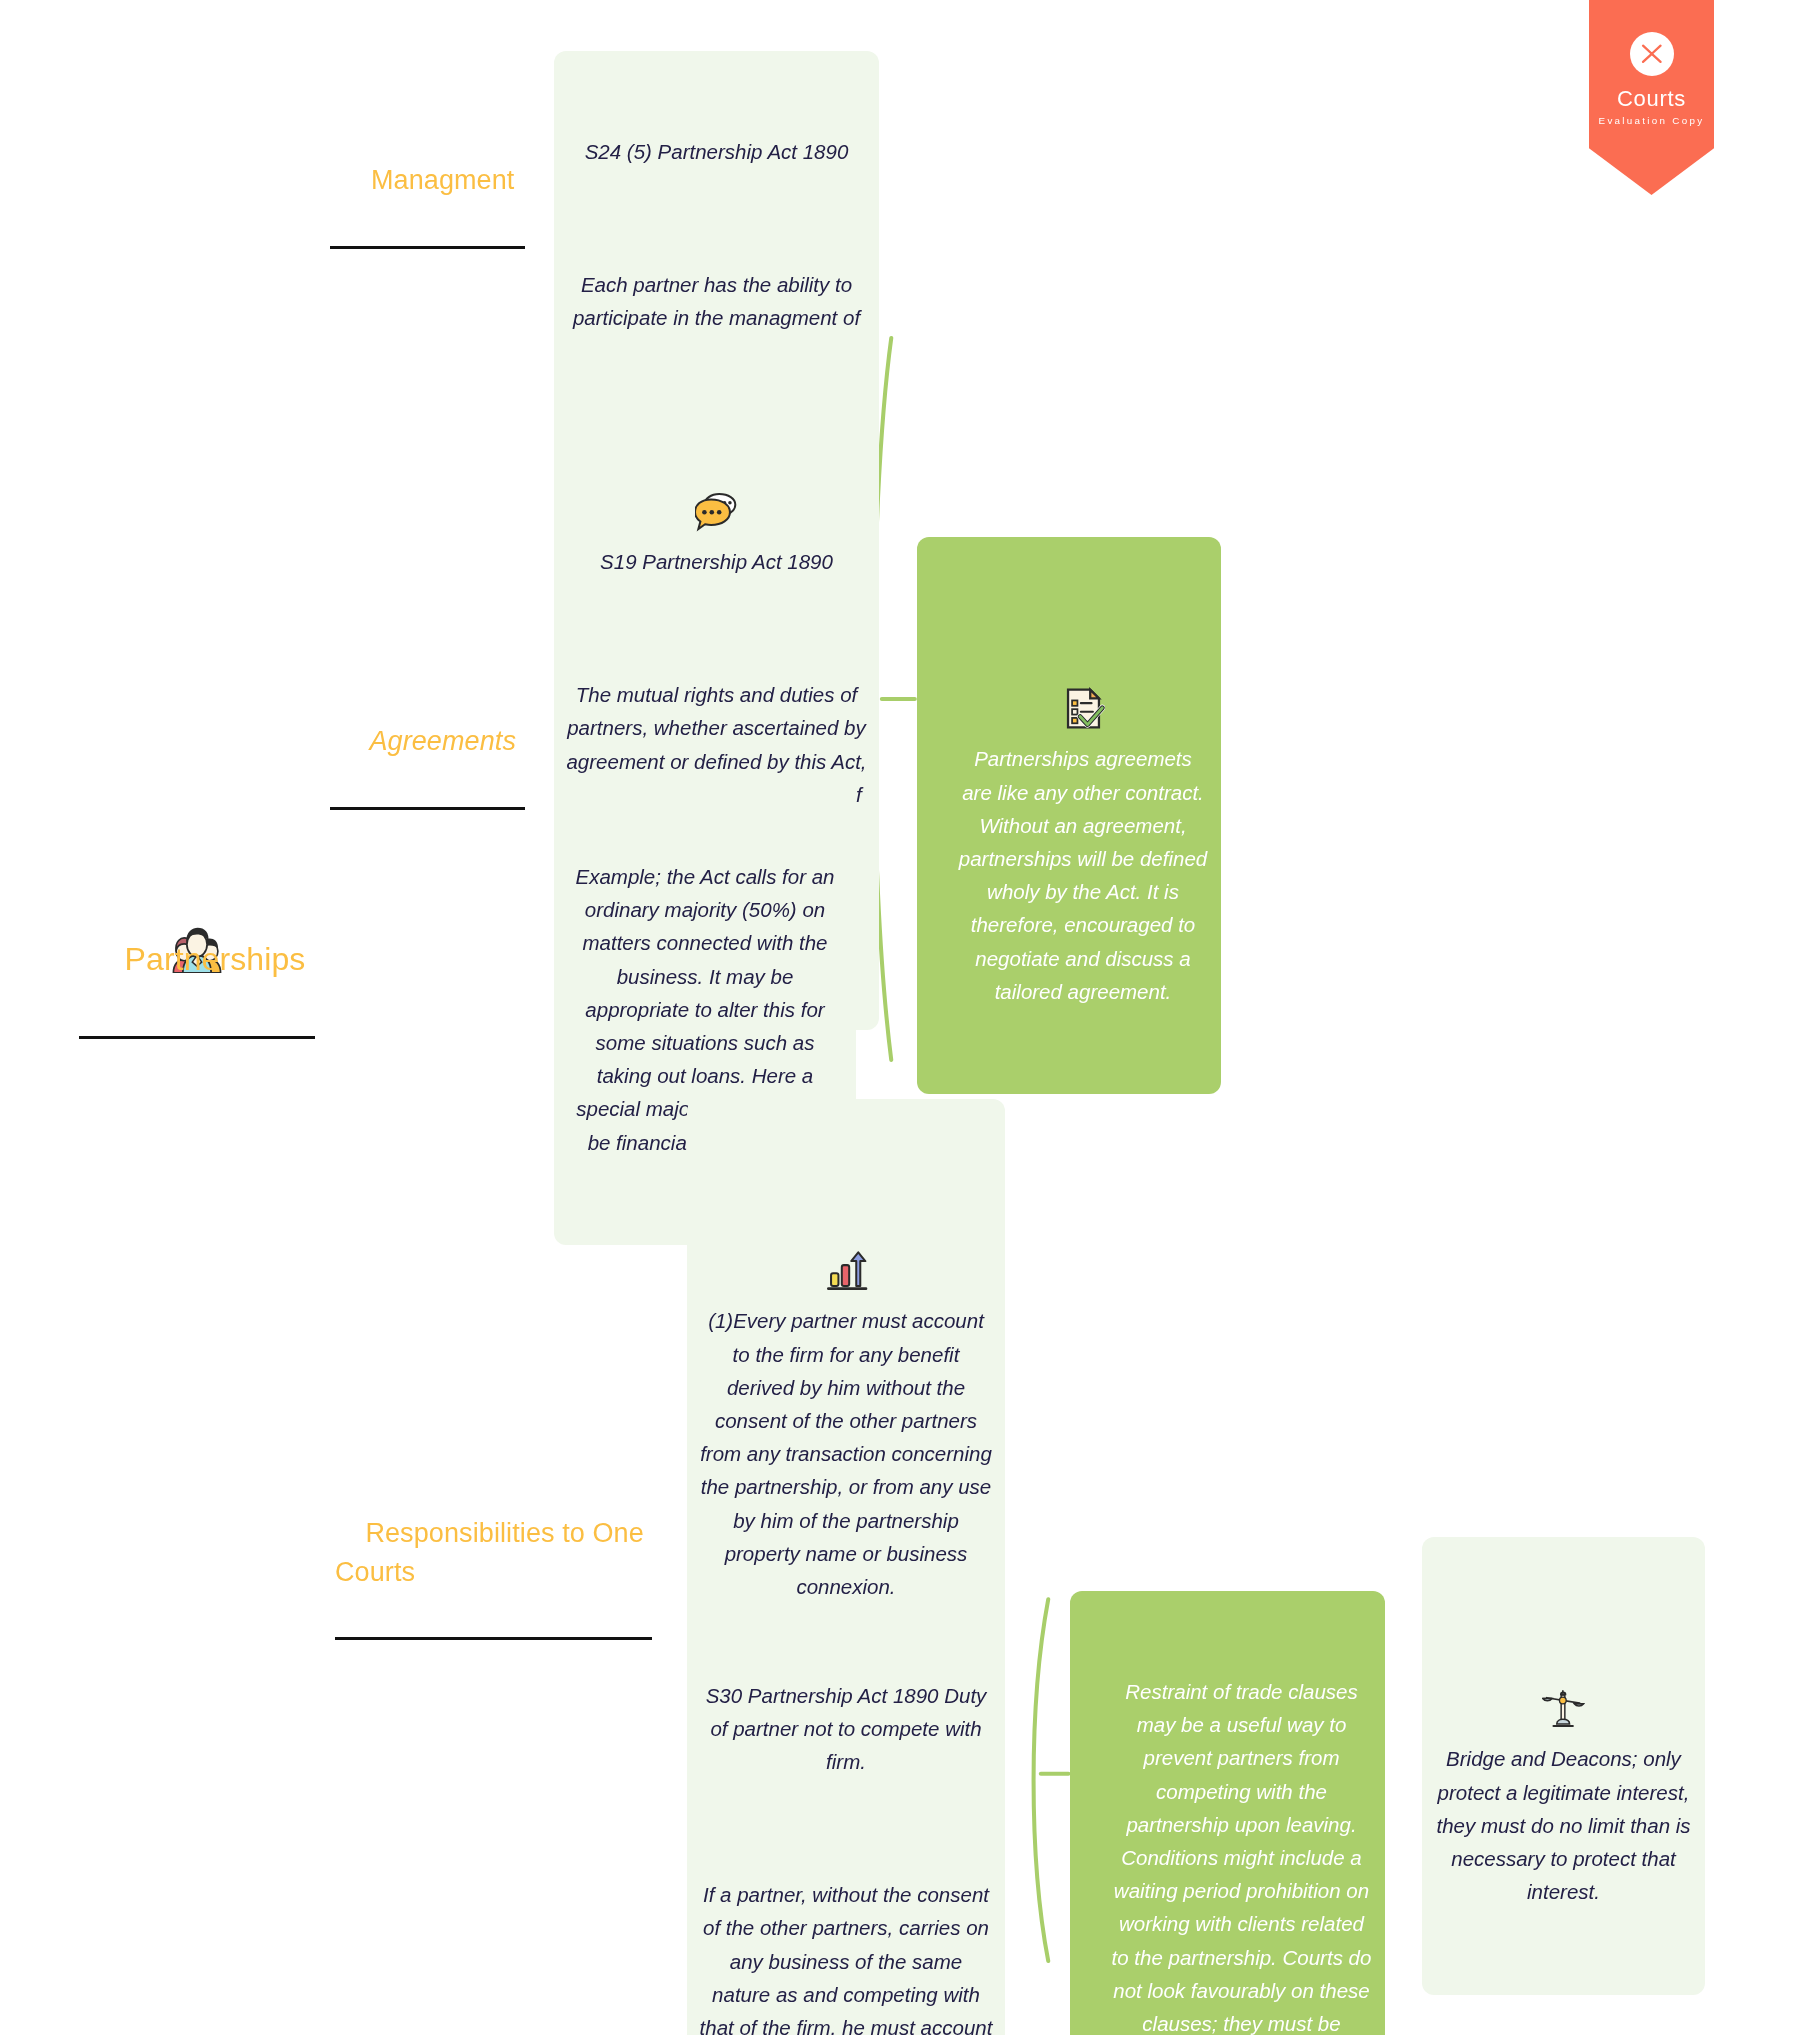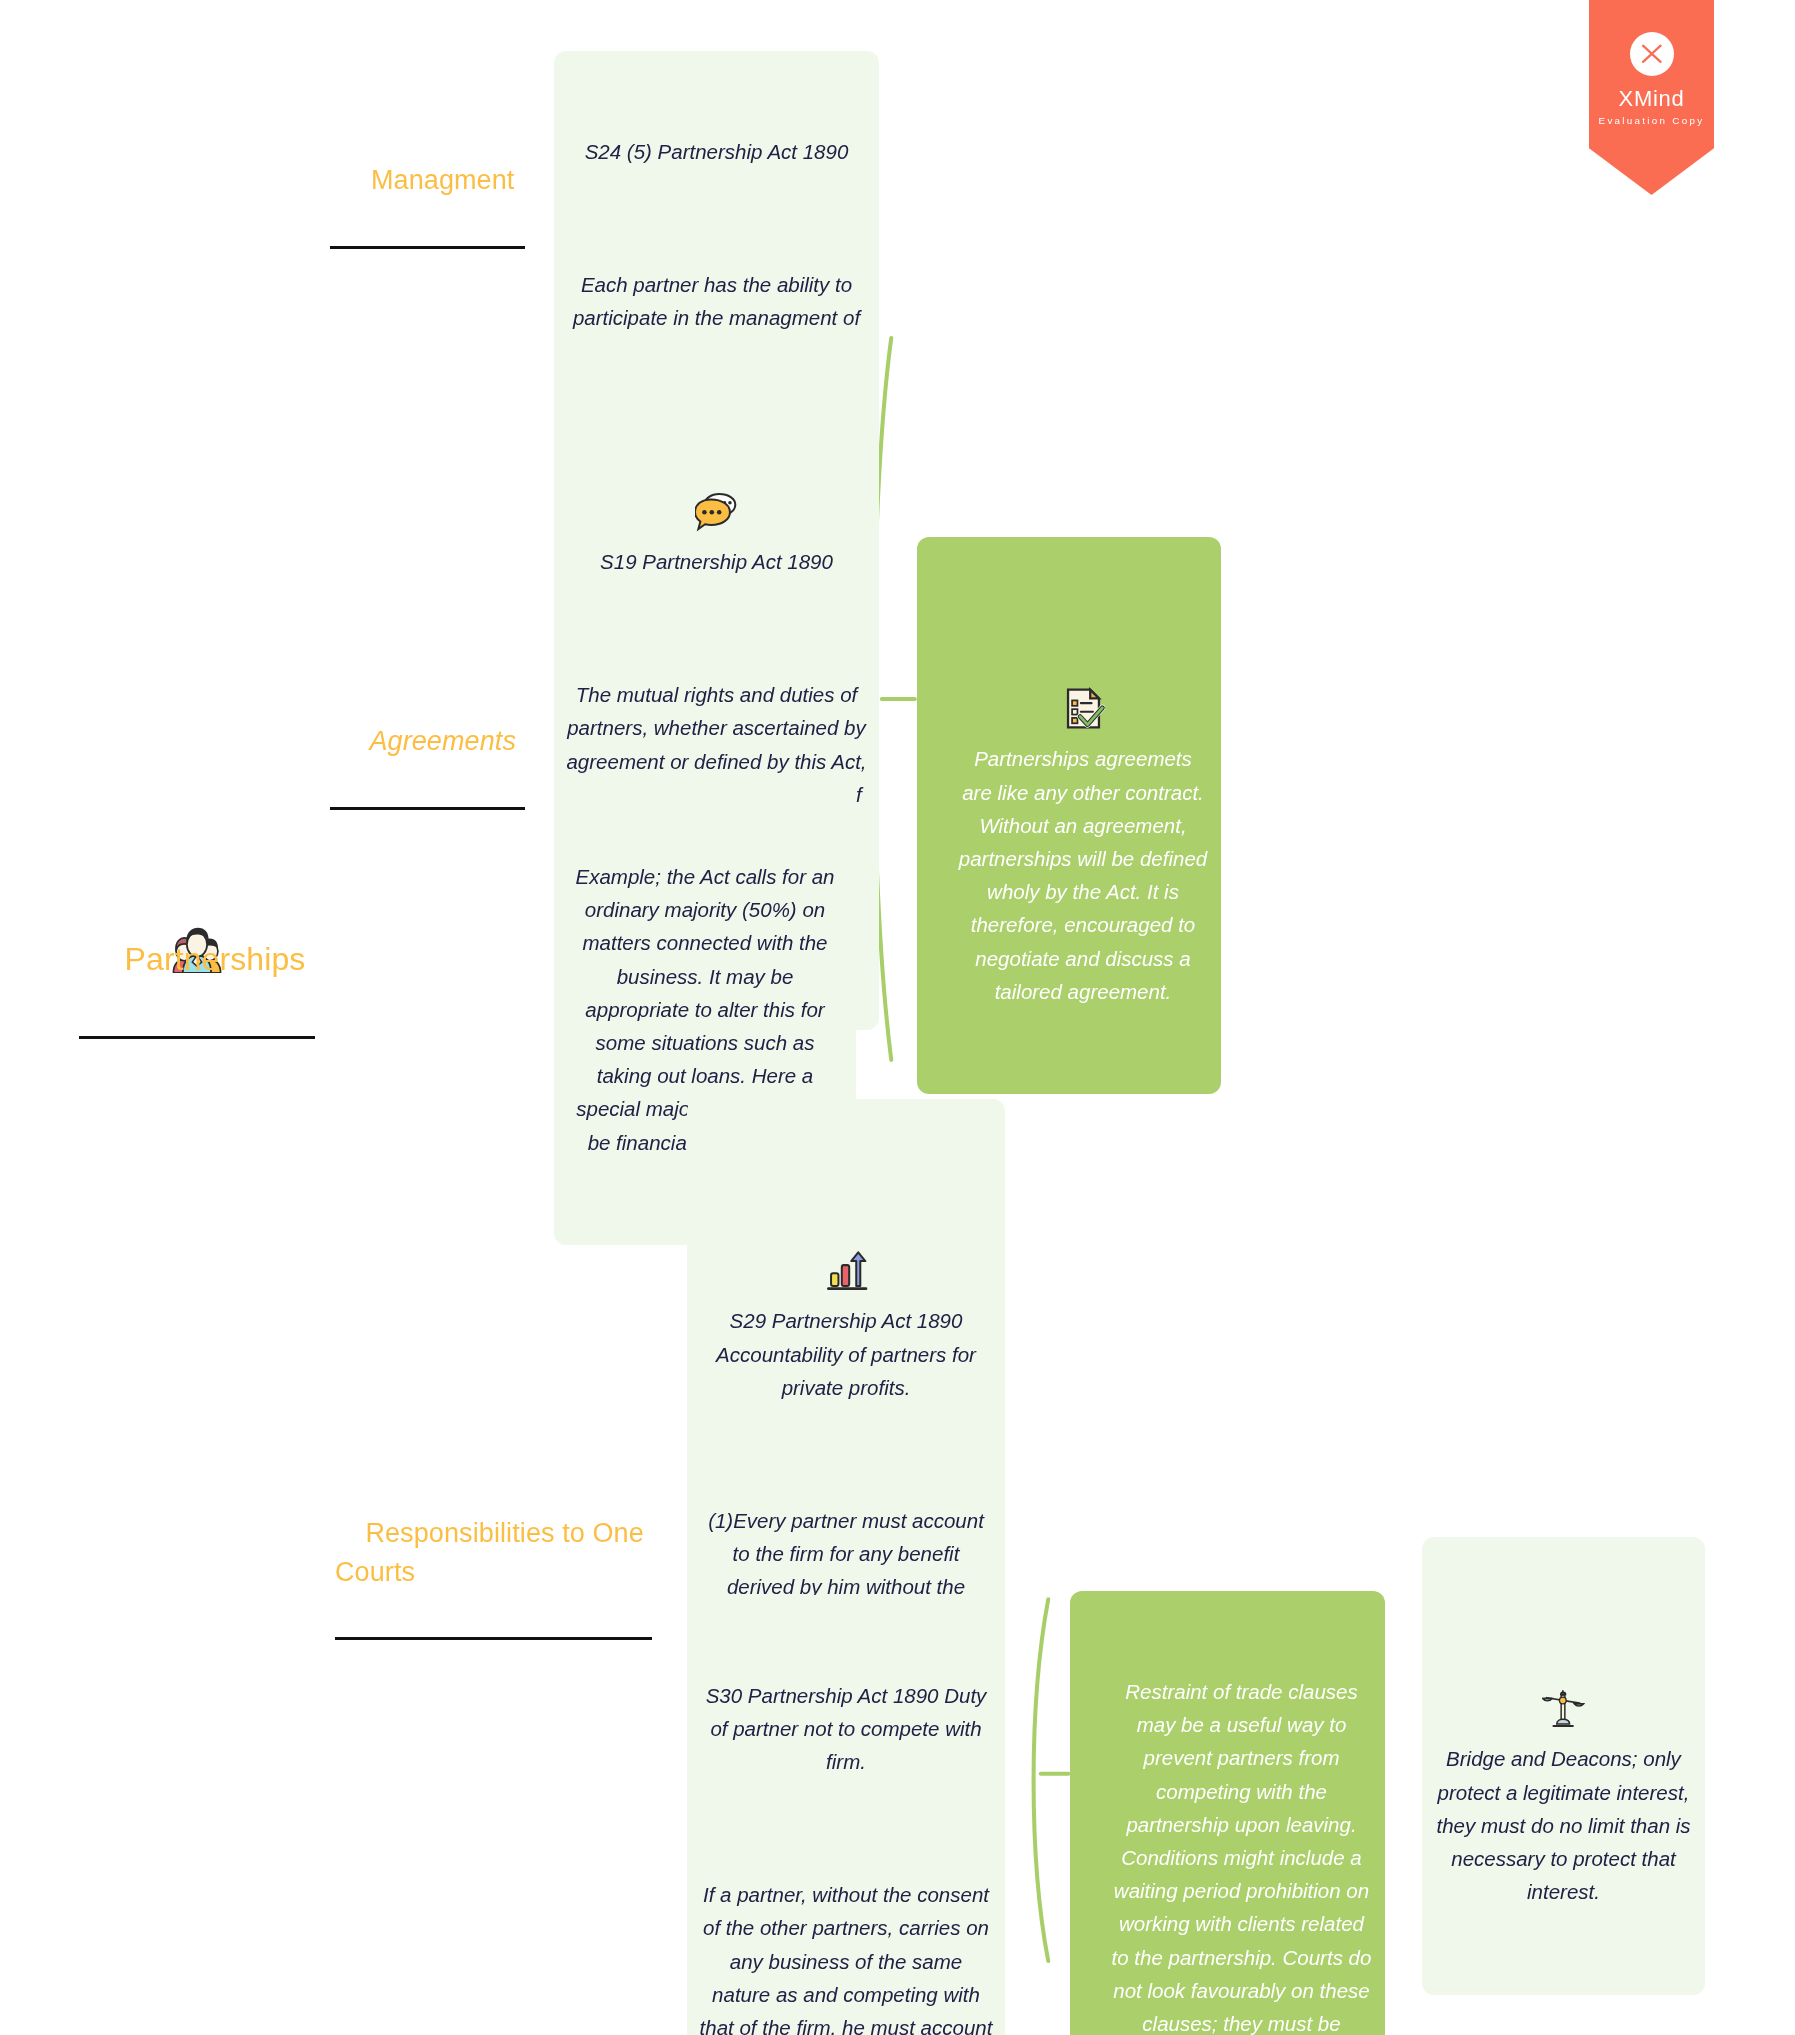--- a/index.html
+++ b/index.html
@@ -247,7 +247,7 @@
         <path d="M6 31 L19 19 L32 31" fill="none" stroke="#FB6D52" stroke-width="3.4" stroke-linecap="round"></path>
       </svg>
     </div>
-    <div class="wm-title">XMind</div>
+    <div class="wm-title">Courts</div>
     <div class="wm-sub">Evaluation Copy</div>
   </div>
 

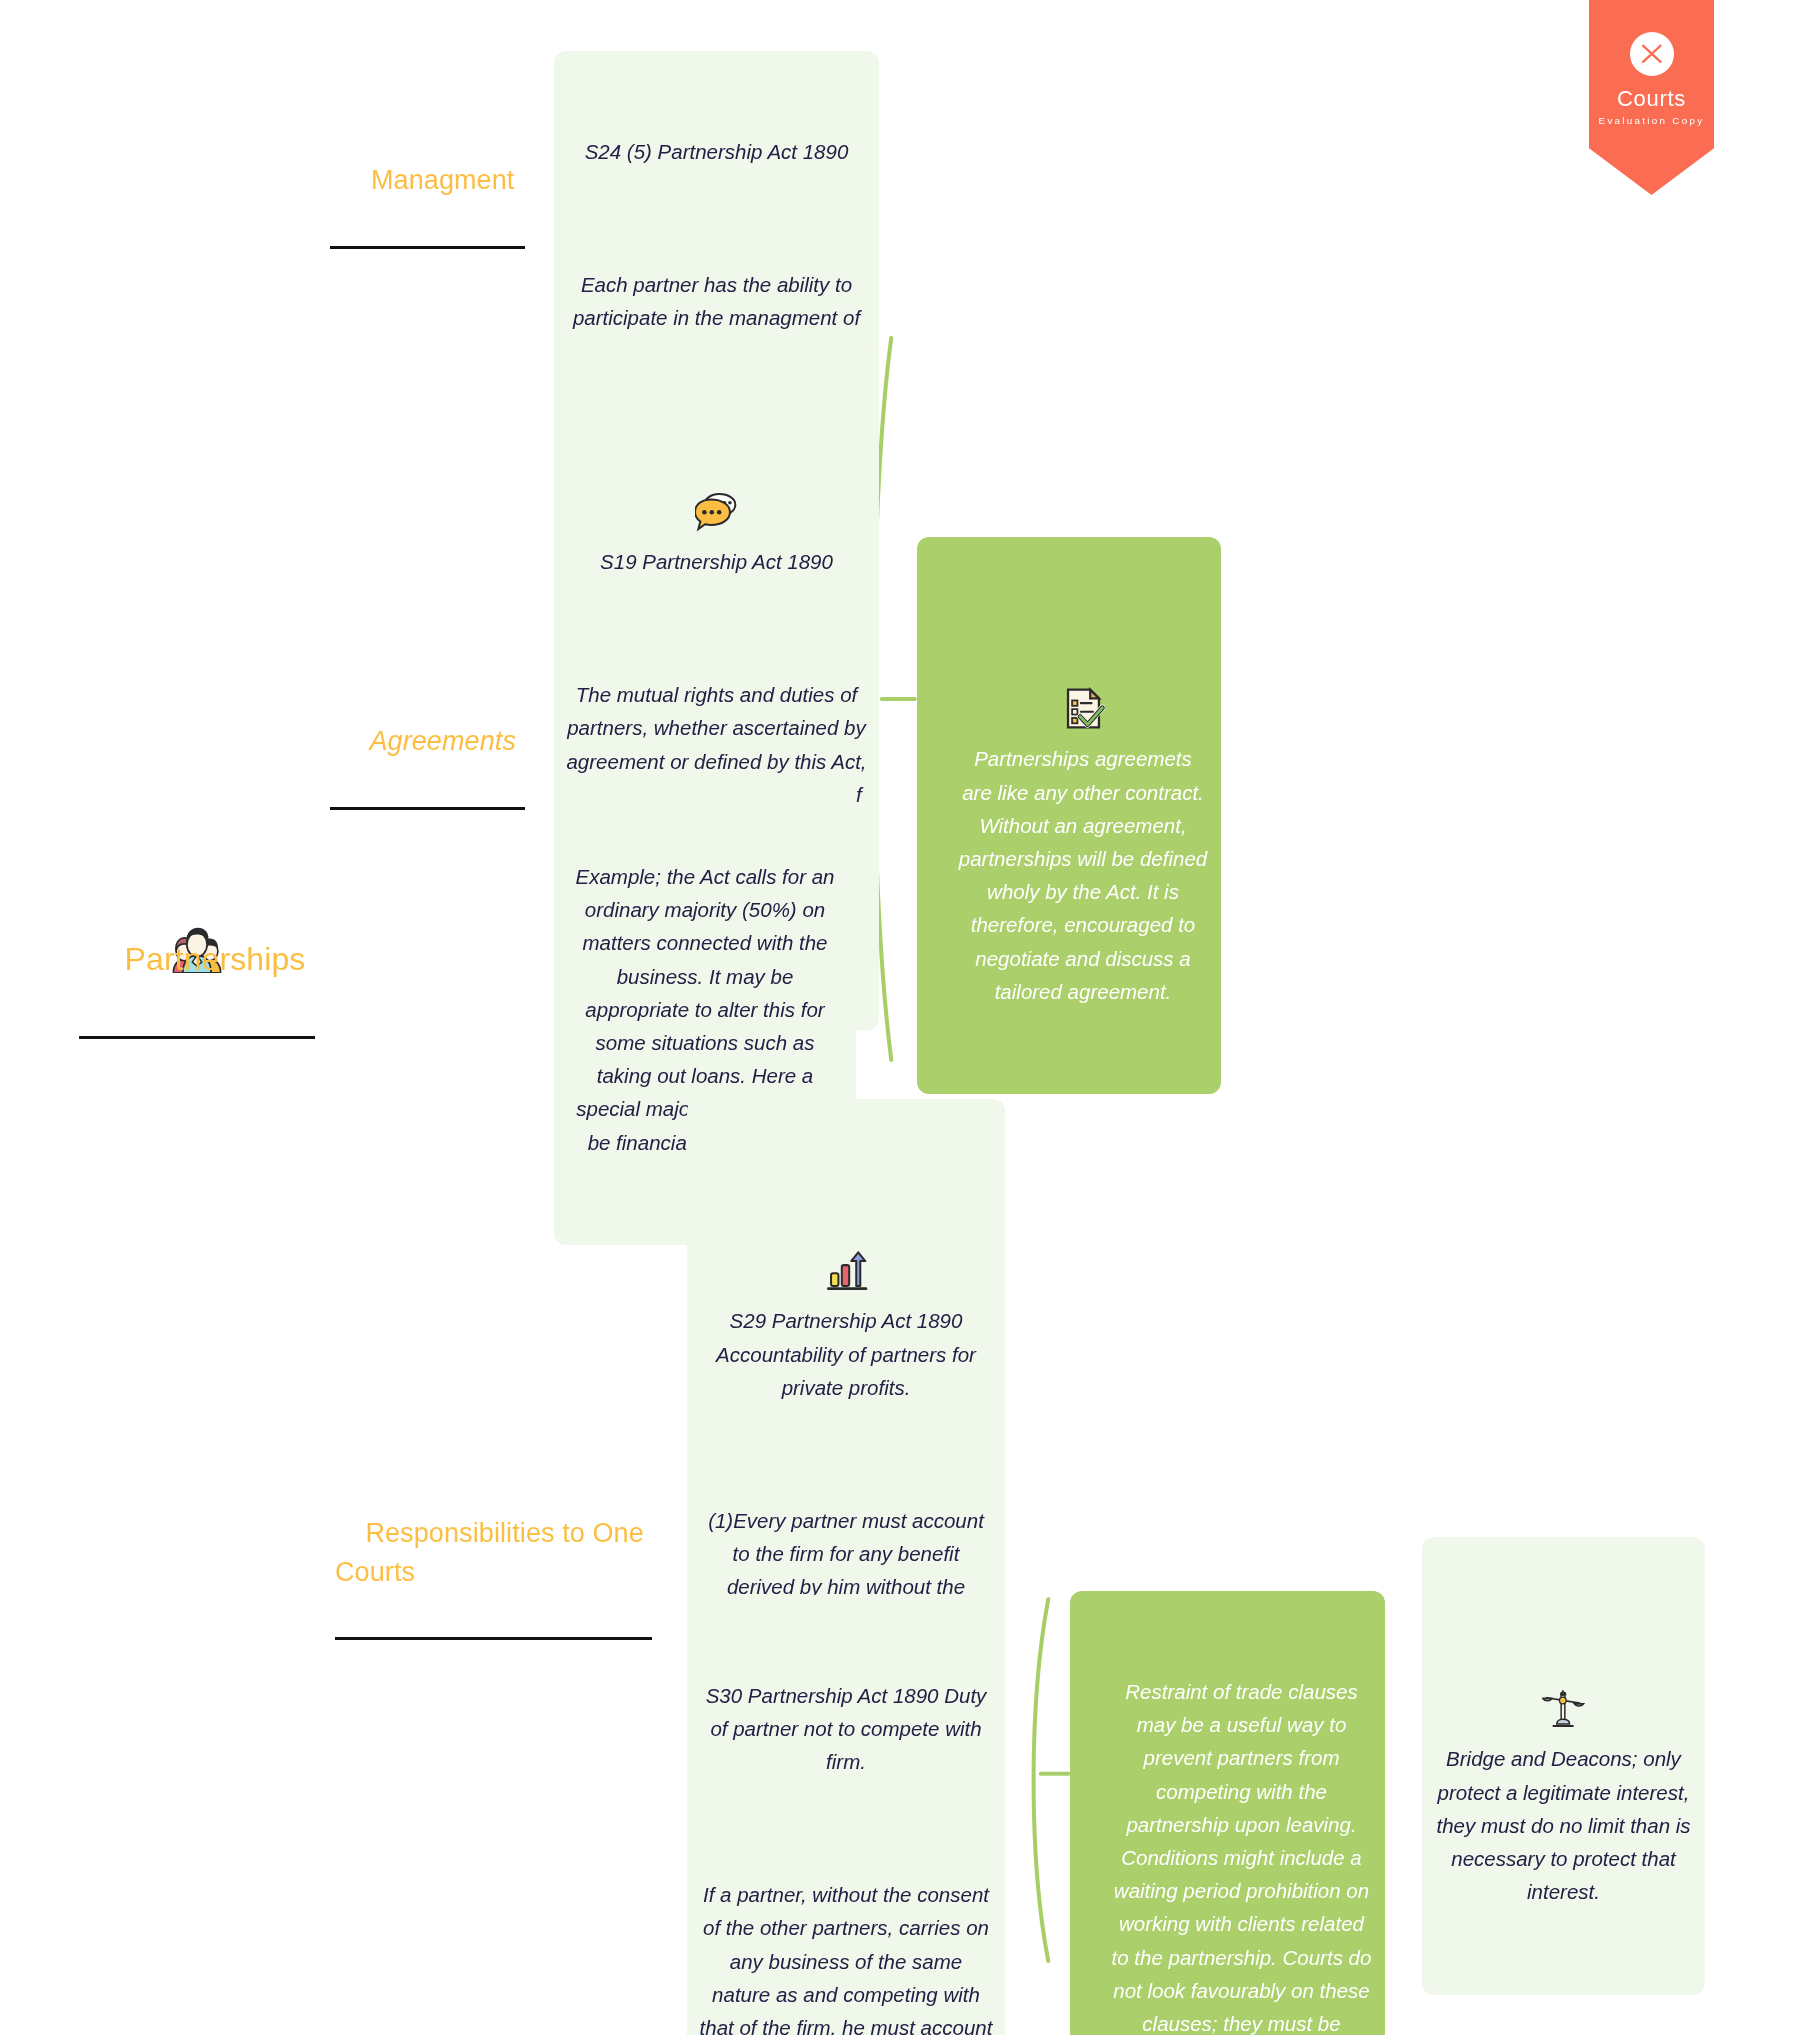--- a/index.html
+++ b/index.html
@@ -207,7 +207,6 @@
         <path d="M5 59 H61" stroke="#2B2B2B" stroke-width="4" stroke-linecap="round"></path>
       </svg>
     </span>
-    <p class="para">S29 Partnership Act 1890 Accountability of partners for private profits.</p>
     <p class="para">(1)Every partner must account to the firm for any benefit derived by him without the consent of the other partners from any transaction concerning the partnership, or from any use by him of the partnership property name or business connexion.</p>
   </div>
 

